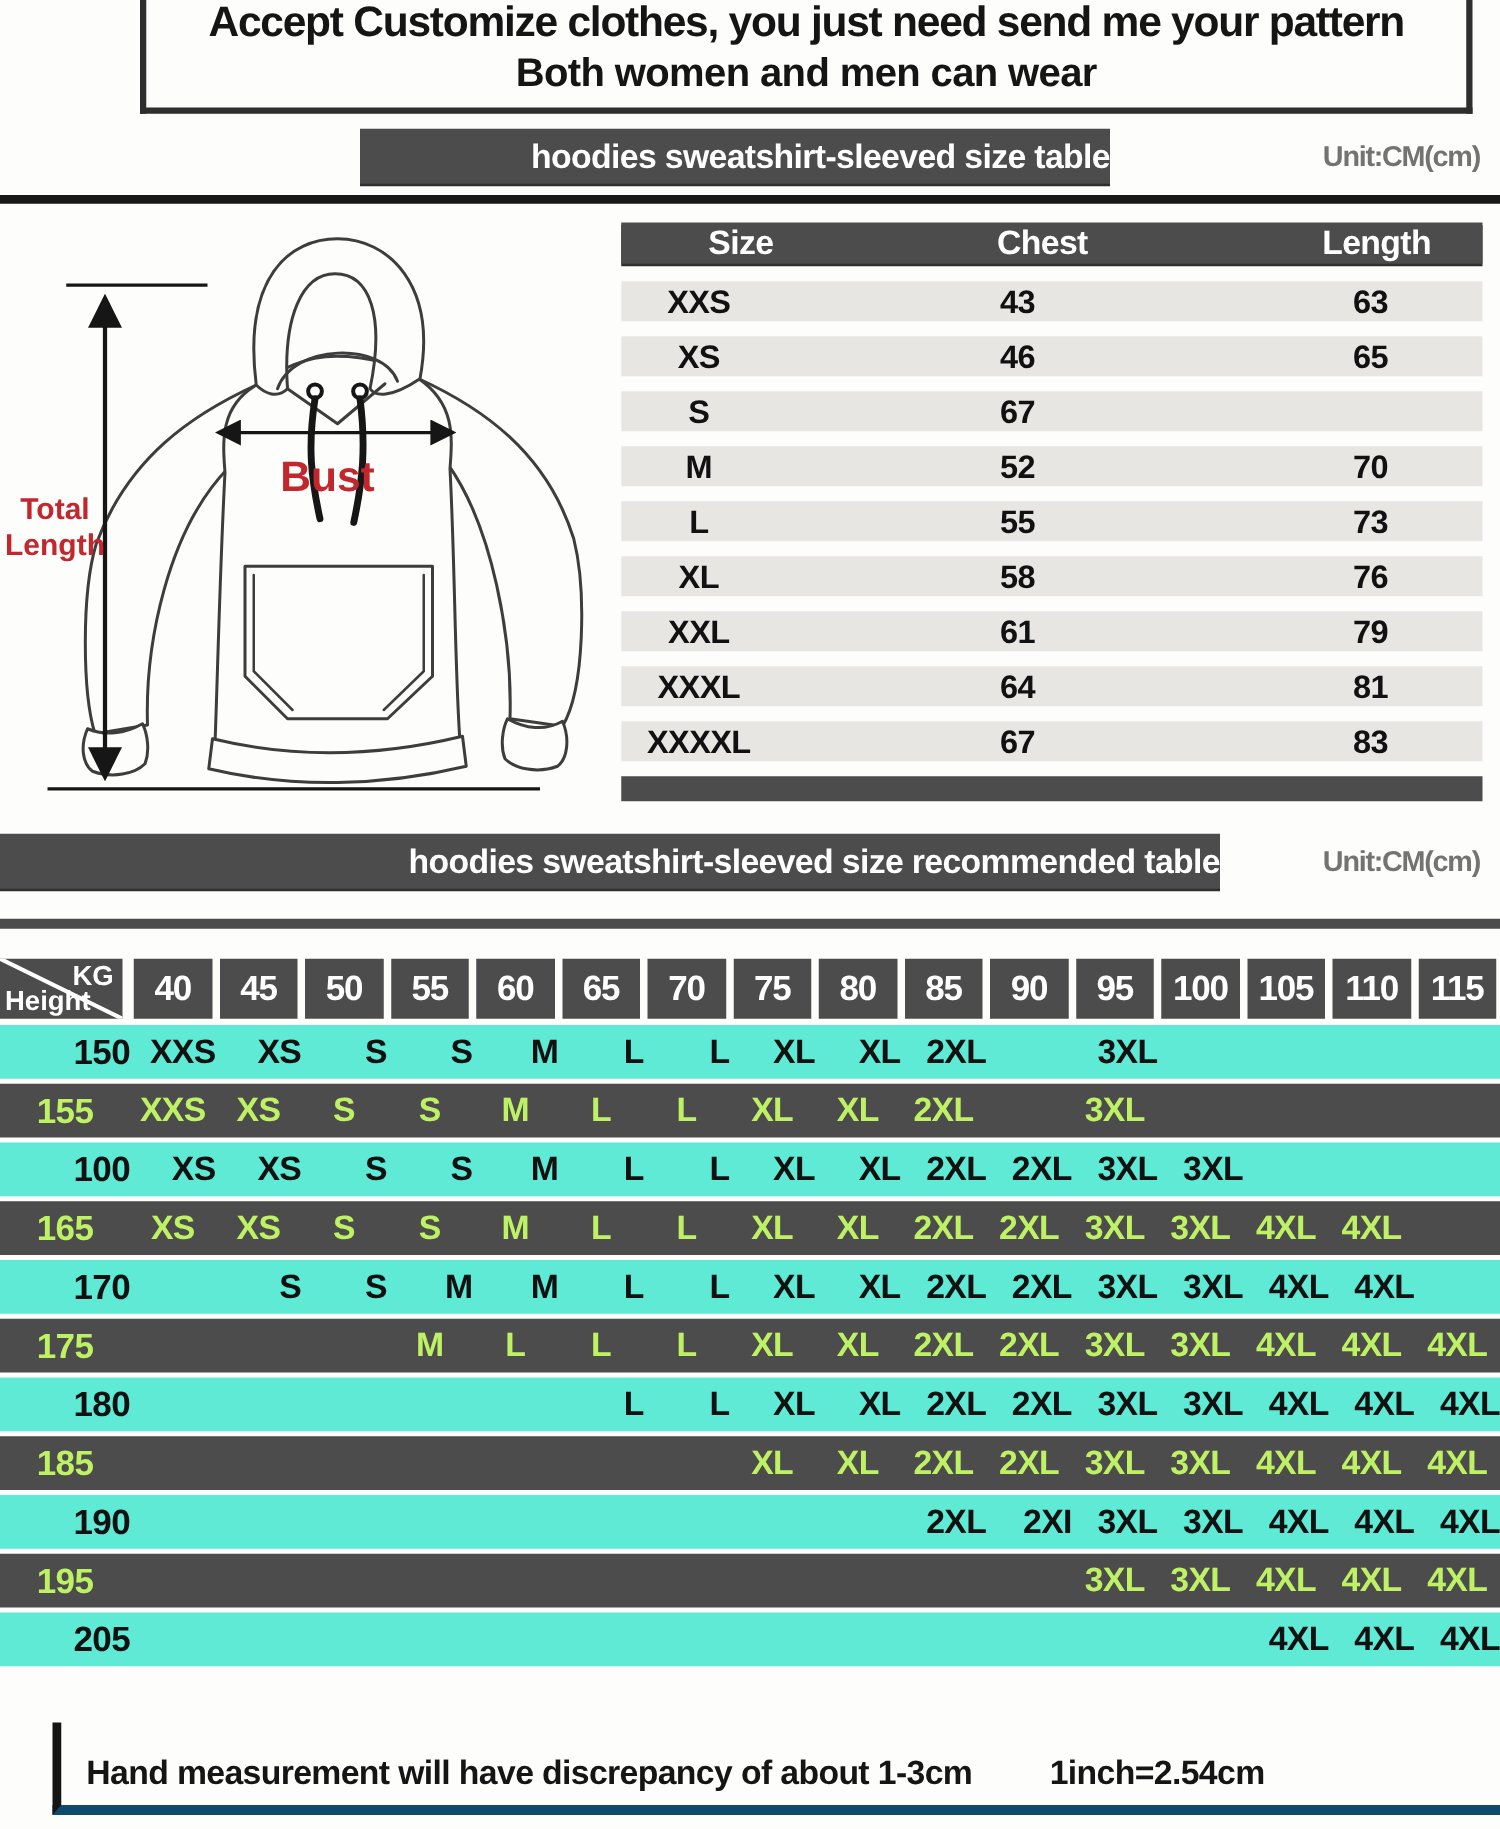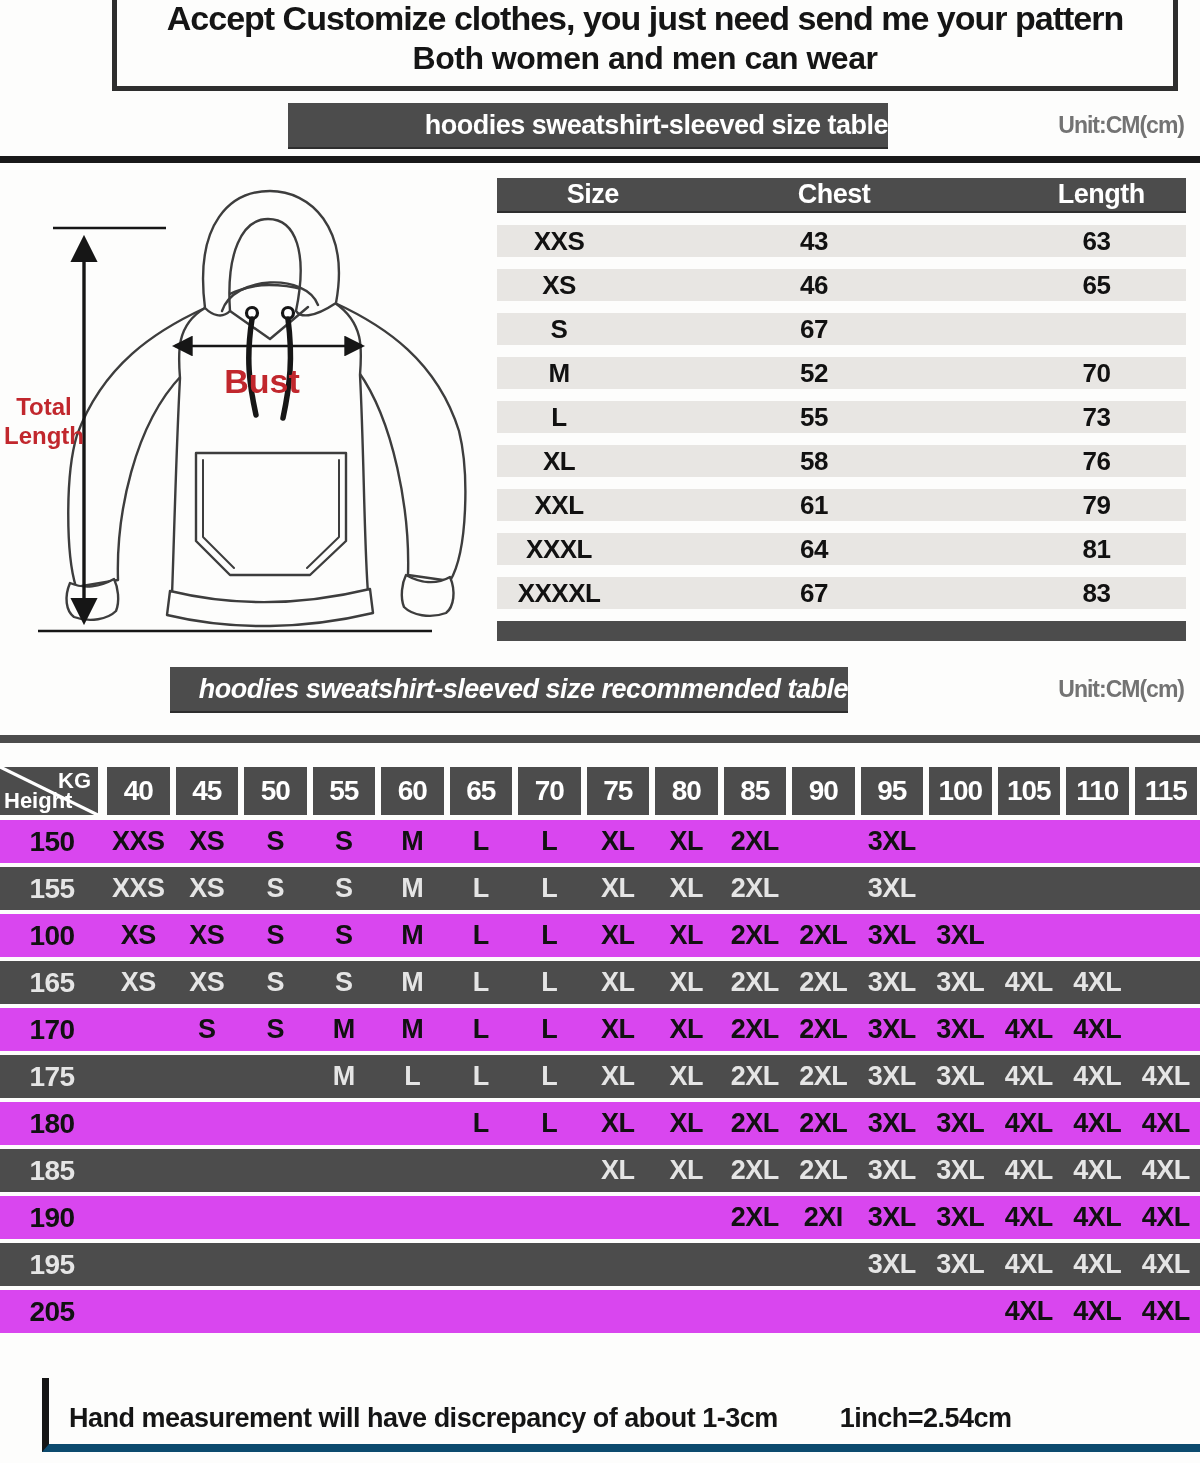--- a/index.html
+++ b/index.html
@@ -29,7 +29,7 @@
     box-shadow:0 2px 0 #2e2e2e;
   }
   .banner1{margin-left:288px;width:600px;}
-  .banner2{margin-left:170px;width:678px;font-style:italic;}
+  .banner2{width:976px;}
   .unit{margin-left:auto;margin-right:16px;font-size:23px;letter-spacing:-1px;color:#737373;}
 
   .divider1{margin-top:9px;height:7px;background:#191919;}

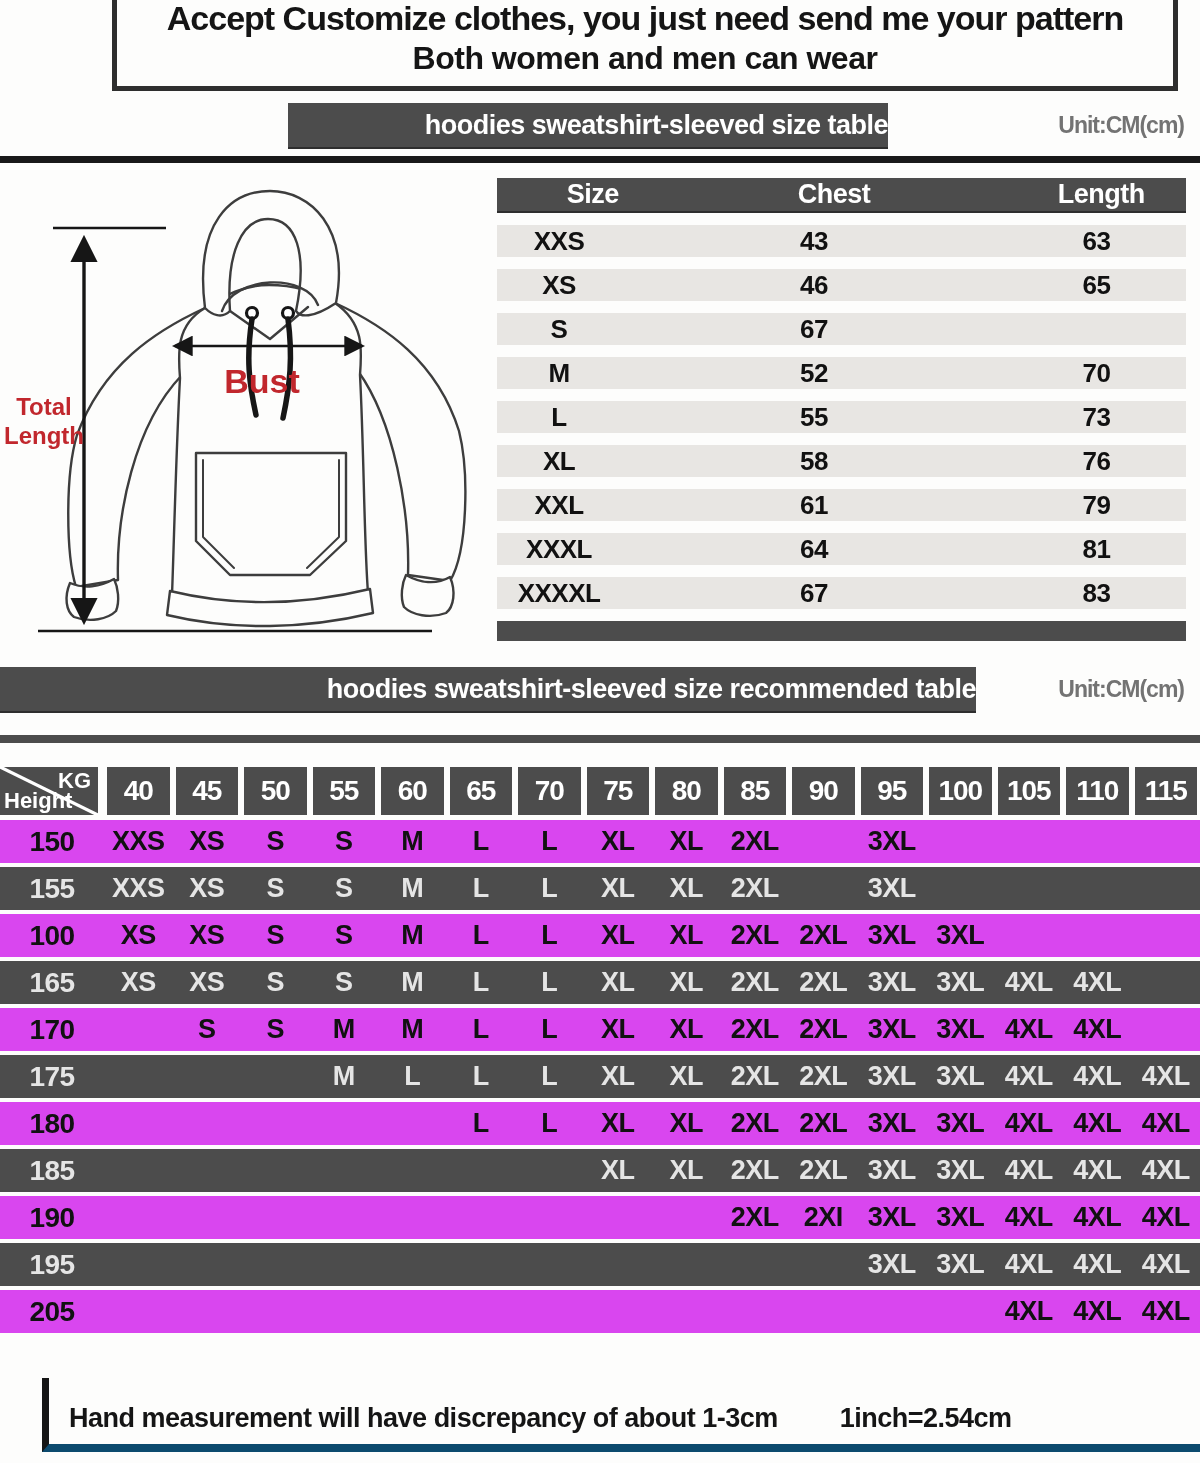--- a/index.html
+++ b/index.html
@@ -78,7 +78,7 @@
     height:43px;align-items:center;text-align:center;
     font-size:27px;letter-spacing:-0.5px;margin-bottom:4px;
   }
-  .rrow.light{background:#d946ef;color:#111;}
+  .rrow.light{background:#5eead4;color:#111;text-align:right;}
   .rrow.dark{background:#4c4c4c;color:#e5e5e5;}
   .hcell{font-size:28px;}
   .vcell{overflow:visible;white-space:nowrap;}

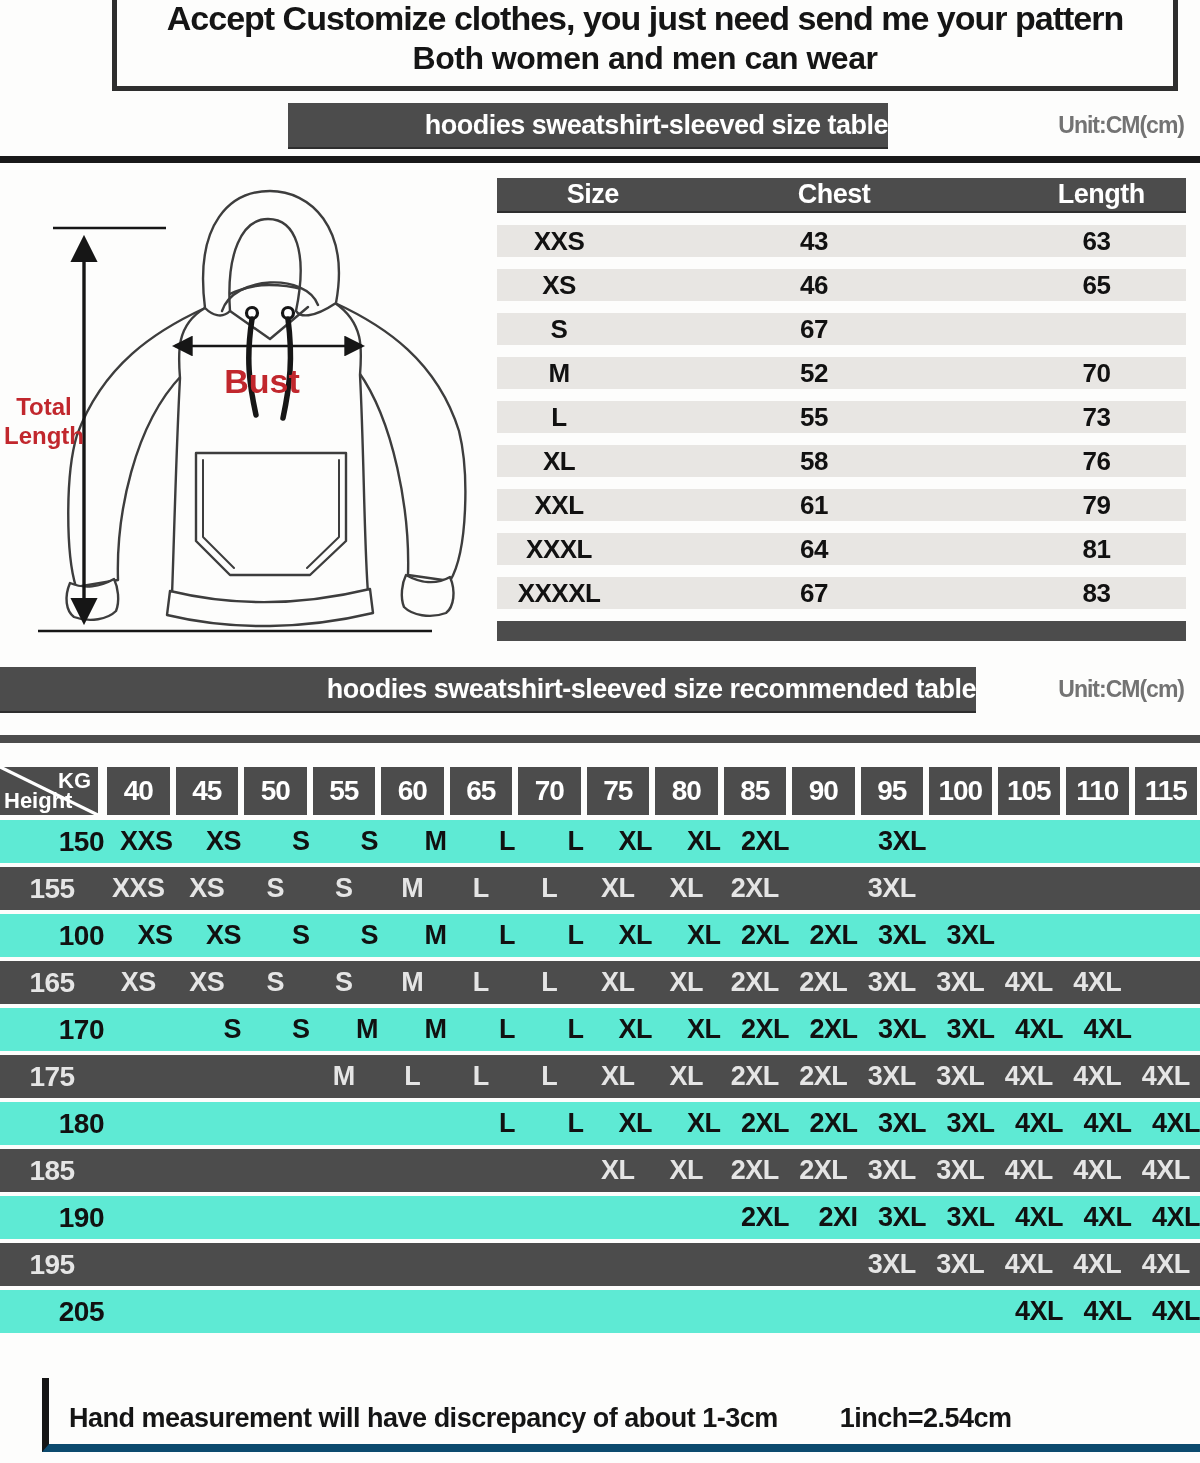--- a/index.html
+++ b/index.html
@@ -79,7 +79,7 @@
     font-size:27px;letter-spacing:-0.5px;margin-bottom:4px;
   }
   .rrow.light{background:#5eead4;color:#111;text-align:right;}
-  .rrow.dark{background:#4c4c4c;color:#e5e5e5;}
+  .rrow.dark{background:#4c4c4c;color:#bef264;}
   .hcell{font-size:28px;}
   .vcell{overflow:visible;white-space:nowrap;}
 

